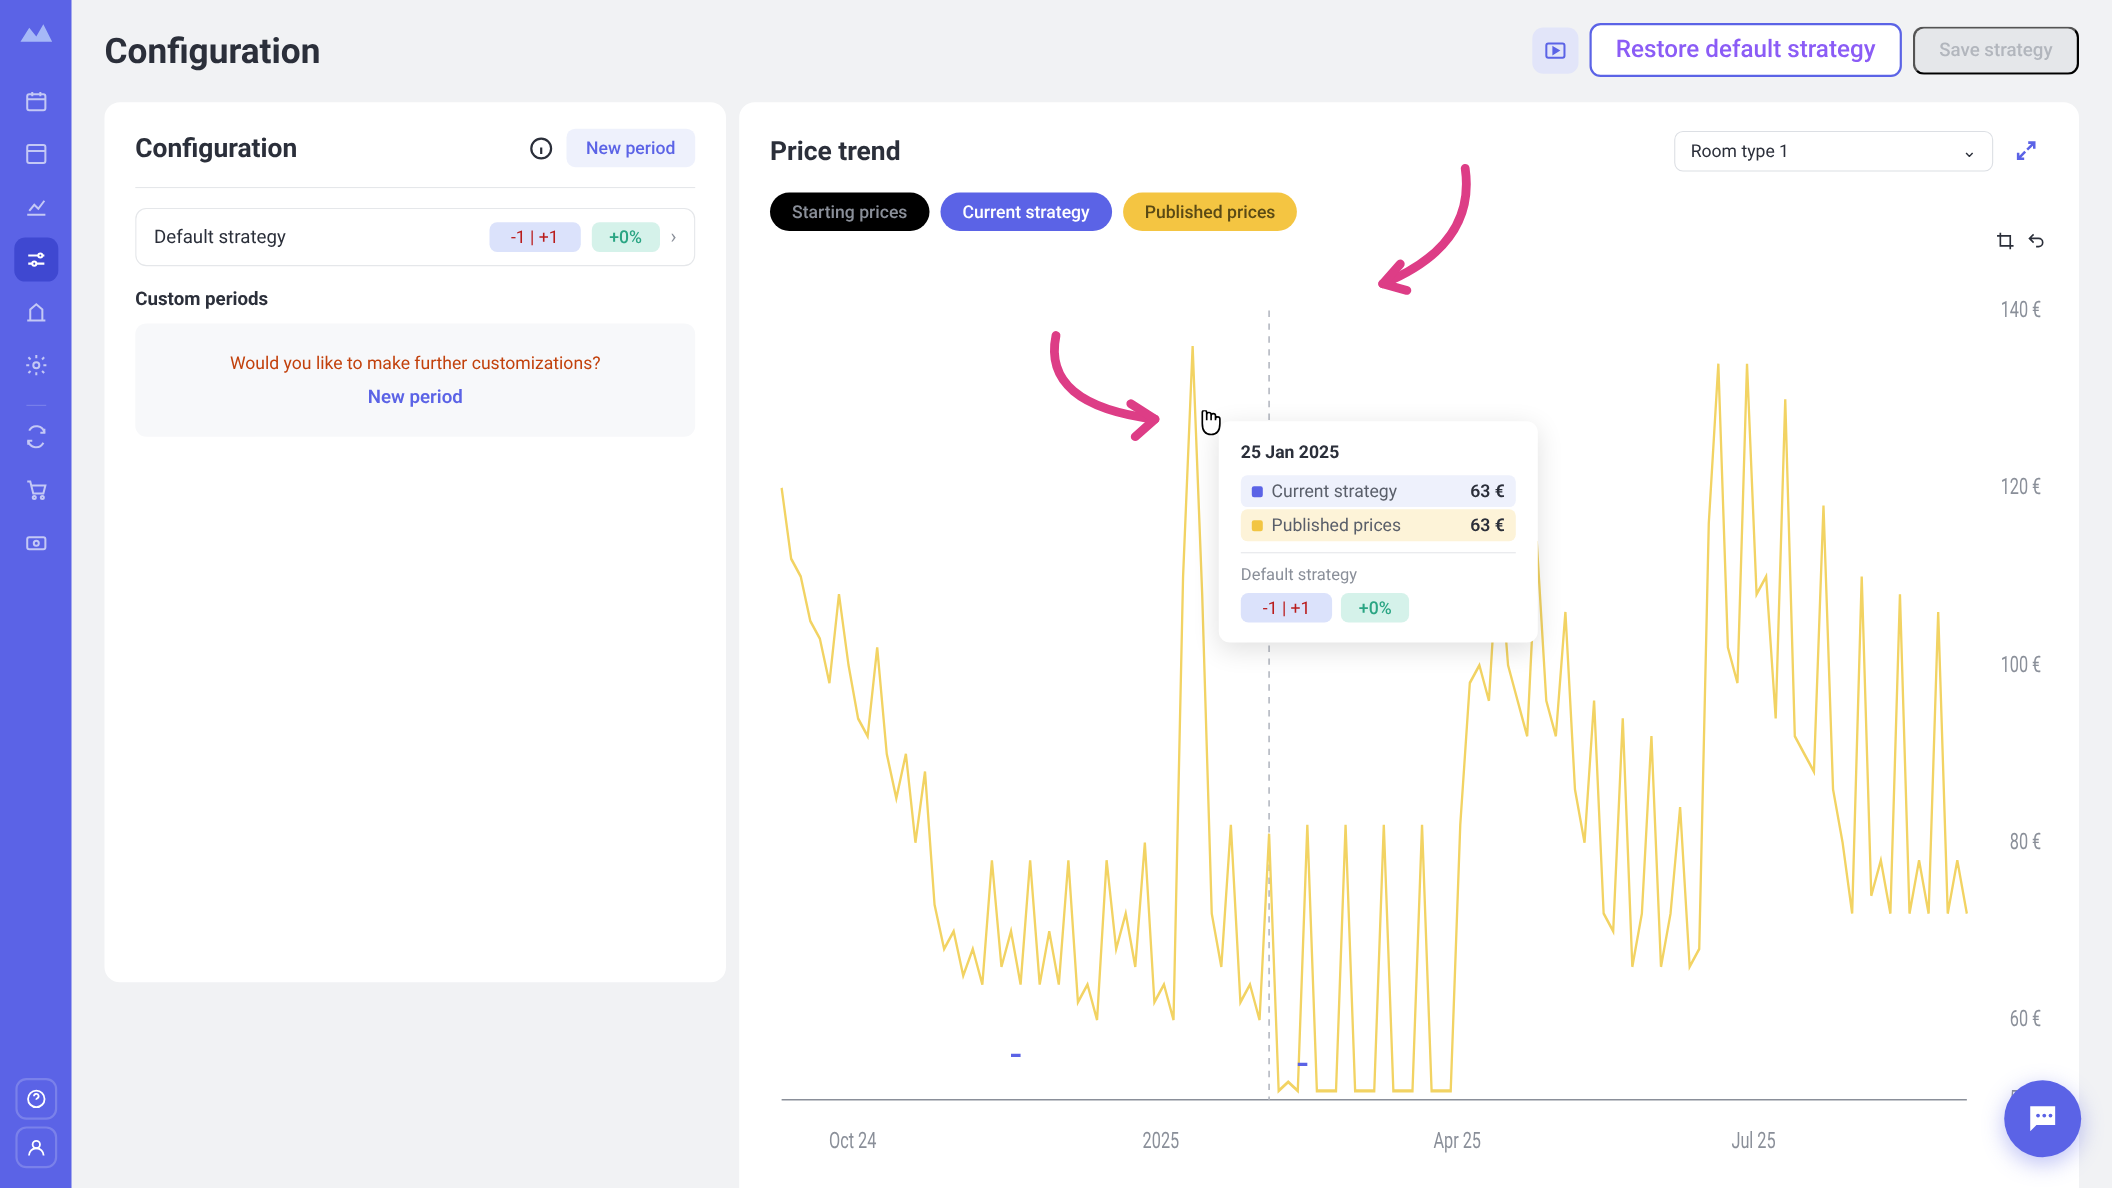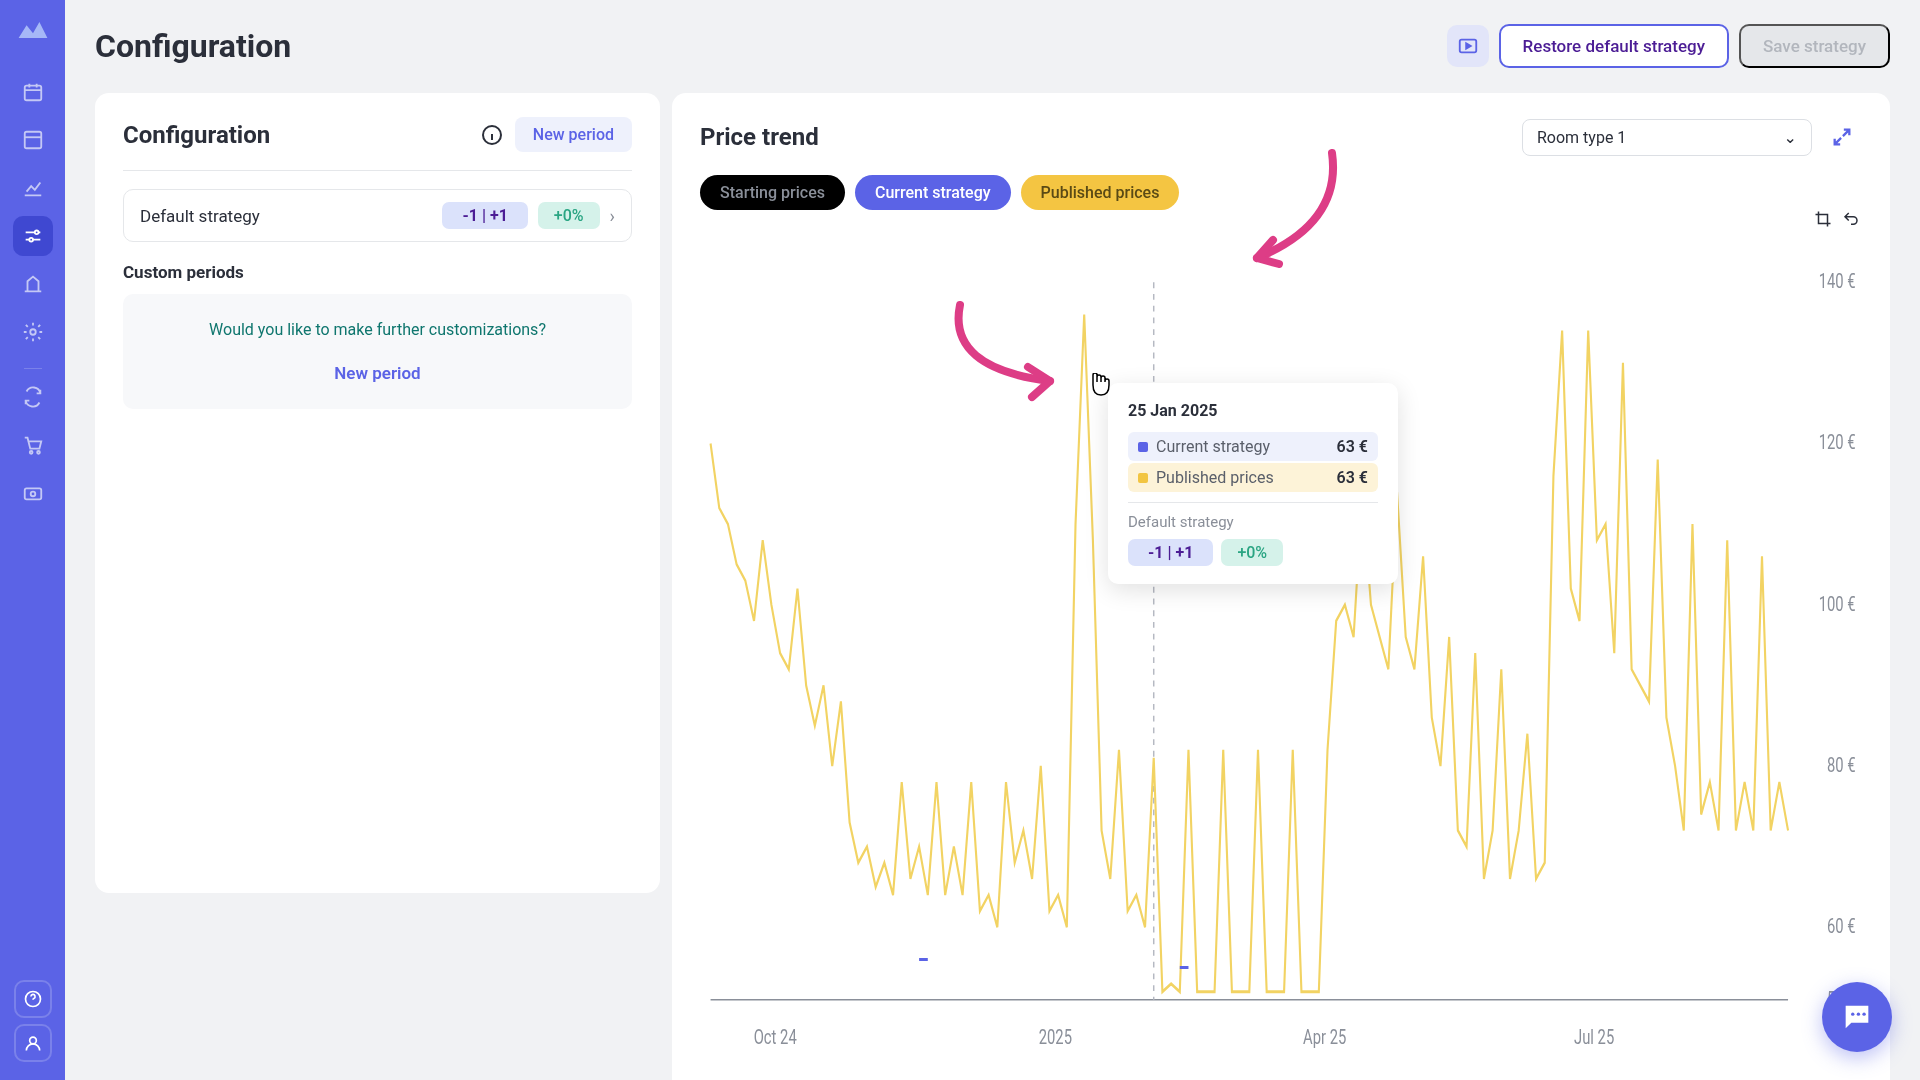--- a/index.html
+++ b/index.html
@@ -18,7 +18,7 @@
 .page-title { font-size:32px; font-weight:700; color:#2b2f3a; }
 .header-actions { display:flex; align-items:center; gap:10px; }
 .icon-btn-square { width:42px; height:42px; background:#e2e5f9; border-radius:10px; display:flex; align-items:center; justify-content:center; color:#5b63e6; cursor:pointer; }
-.btn-outline { border:2px solid #5b63e6; color:#4c1d95; background:#fff; padding:10px 22px; border-radius:10px; font-size:17px; font-weight:500; cursor:pointer; }
+.btn-outline { border:2px solid #5b63e6; color:#8b5cf6; background:#fff; padding:10px 22px; border-radius:10px; font-size:22px; font-weight:500; cursor:pointer; }
 .btn-disabled { background:#e5e7ea; color:#b2b6bd; padding:10px 22px; border-radius:10px; font-size:17px; font-weight:500; cursor:default; }
 
 .content-row { display:flex; gap:12px; }

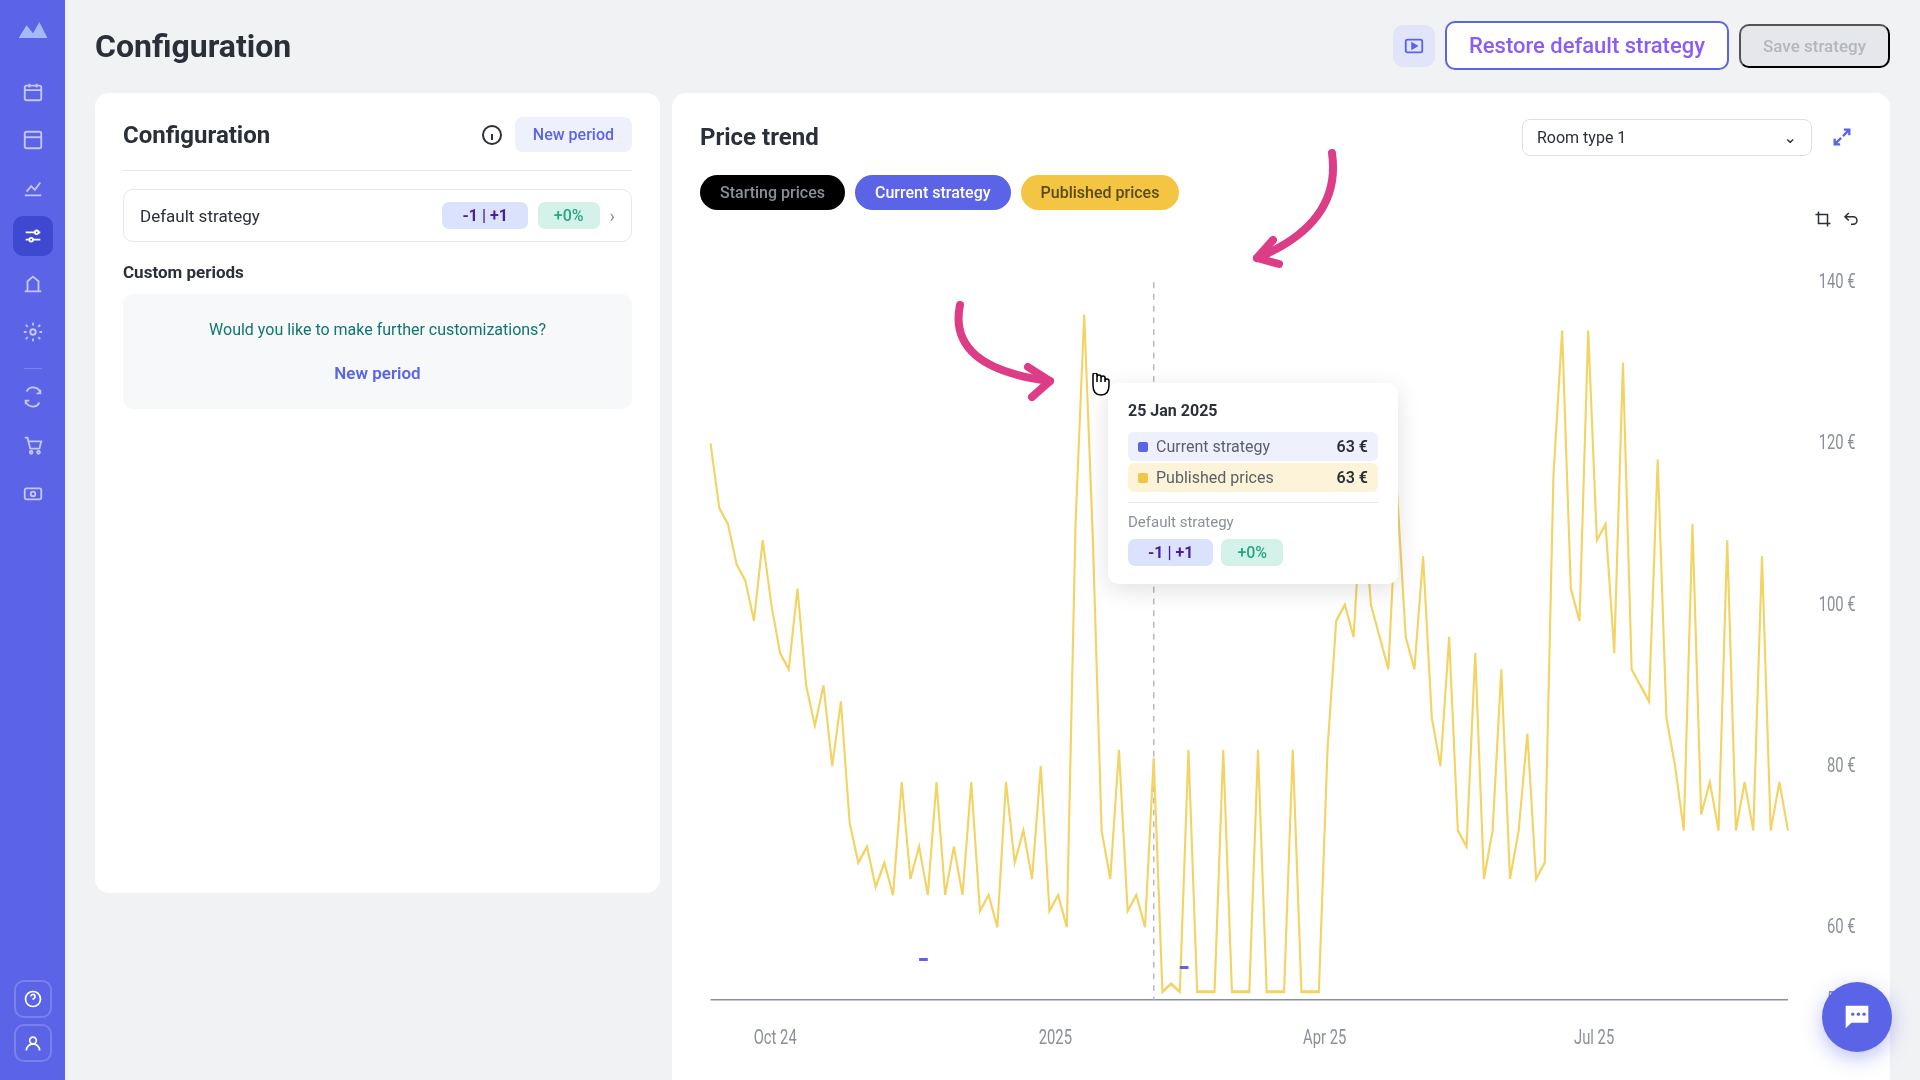--- a/index.html
+++ b/index.html
@@ -37,7 +37,7 @@
 .strategy-row { display:flex; align-items:center; justify-content:space-between; border:1px solid #e5e7ea; border-radius:10px; padding:12px 16px; margin-bottom:20px; cursor:pointer; }
 .strategy-label { font-size:17px; color:#2b2f3a; }
 .strategy-right { display:flex; align-items:center; gap:10px; }
-.badge-blue { background:#dbe2fb; color:#4c1d95; padding:4px 20px; border-radius:7px; font-size:16px; font-weight:700; }
+.badge-blue { background:#dbe2fb; color:#b91c1c; padding:4px 20px; border-radius:7px; font-size:16px; font-weight:400; }
 .badge-green { background:#d5f2ea; color:#2aa583; padding:4px 16px; border-radius:7px; font-size:16px; font-weight:500; }
 .chevron { color:#8a8f99; font-size:18px; }
 

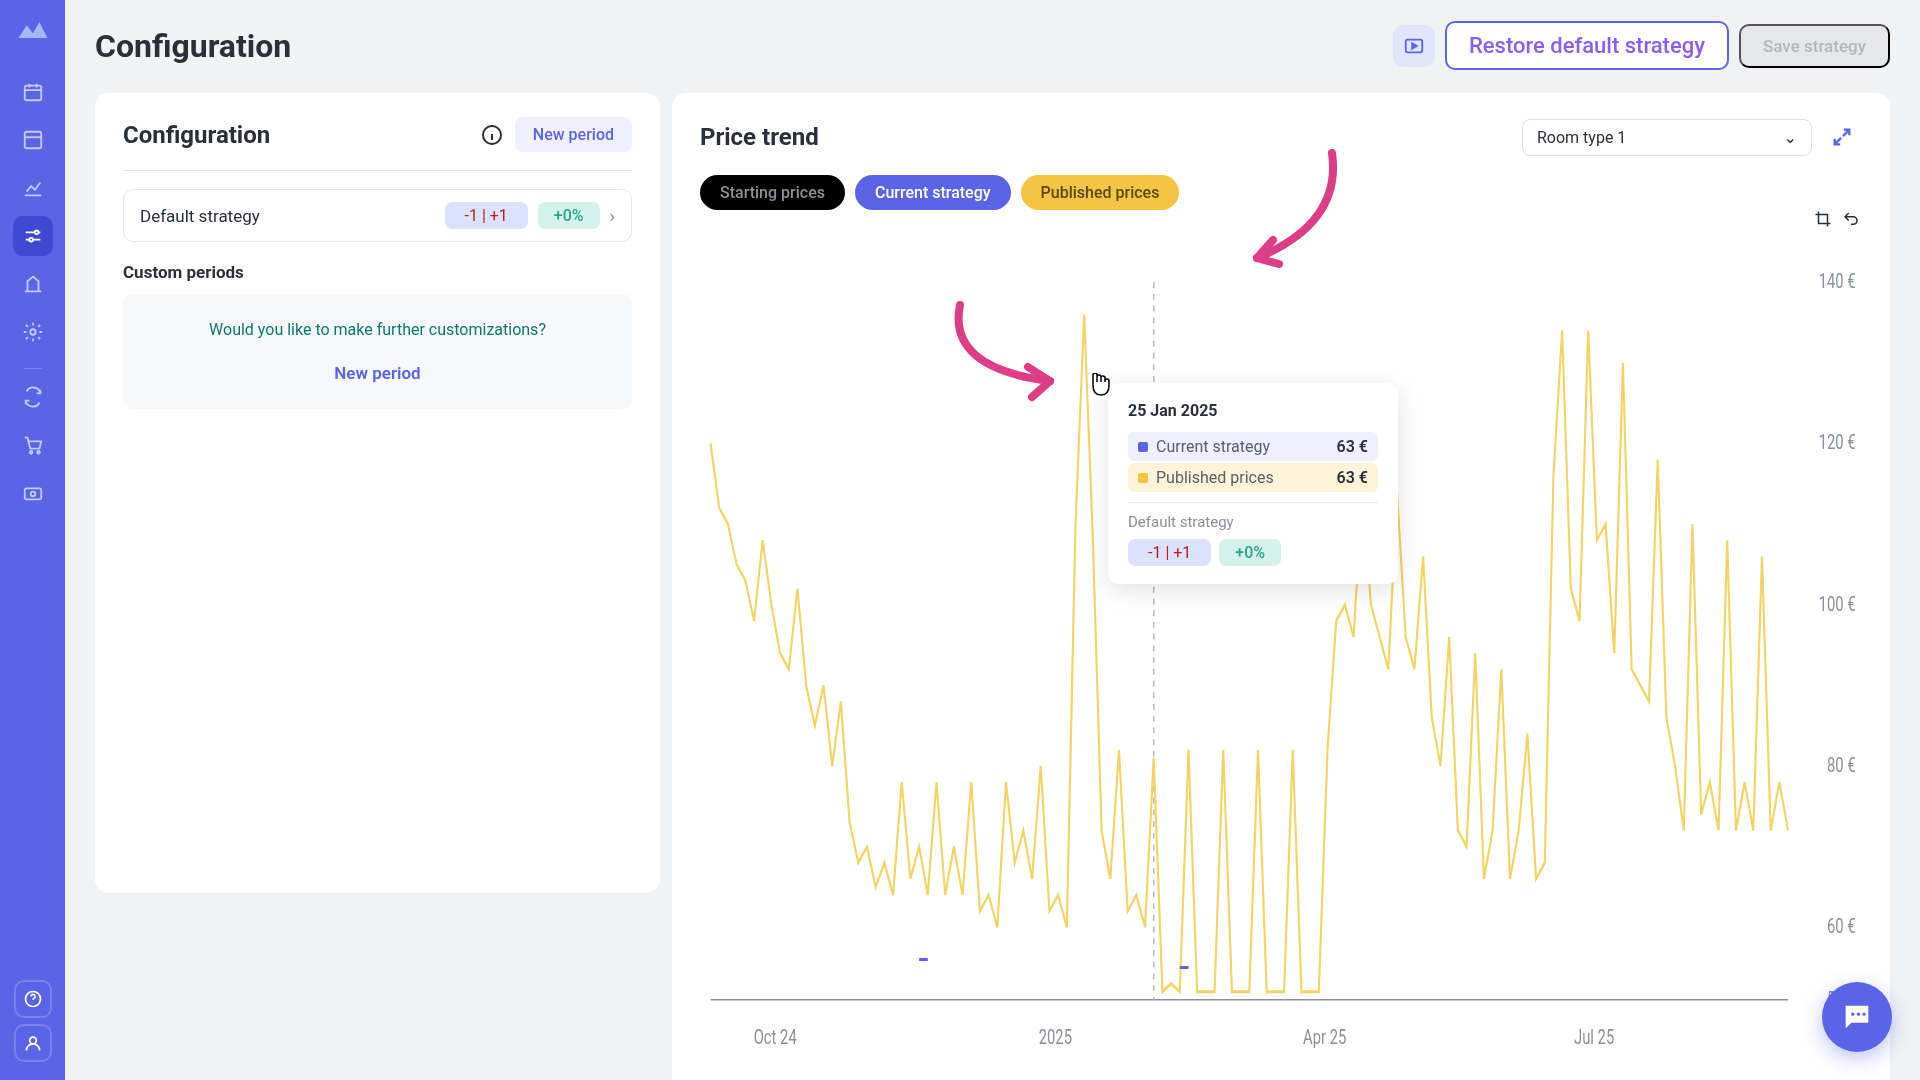--- a/index.html
+++ b/index.html
@@ -43,7 +43,7 @@
 
 .section-label { font-size:17px; font-weight:700; color:#2b2f3a; margin-bottom:12px; }
 .custom-box { background:#f7f8fa; border-radius:10px; padding:26px 20px; text-align:center; }
-.custom-text { font-size:16px; color:#0f766e; margin-bottom:24px; }
+.custom-text { font-size:16px; color:#c2410c; margin-bottom:12px; }
 .link-btn { color:#5b63e6; font-size:17px; font-weight:600; cursor:pointer; background:none; border:none; }
 
 .room-select { display:flex; align-items:center; justify-content:space-between; border:1px solid #dcdfe4; border-radius:8px; padding:8px 14px; width:290px; cursor:pointer; font-size:16px; color:#2b2f3a; }

